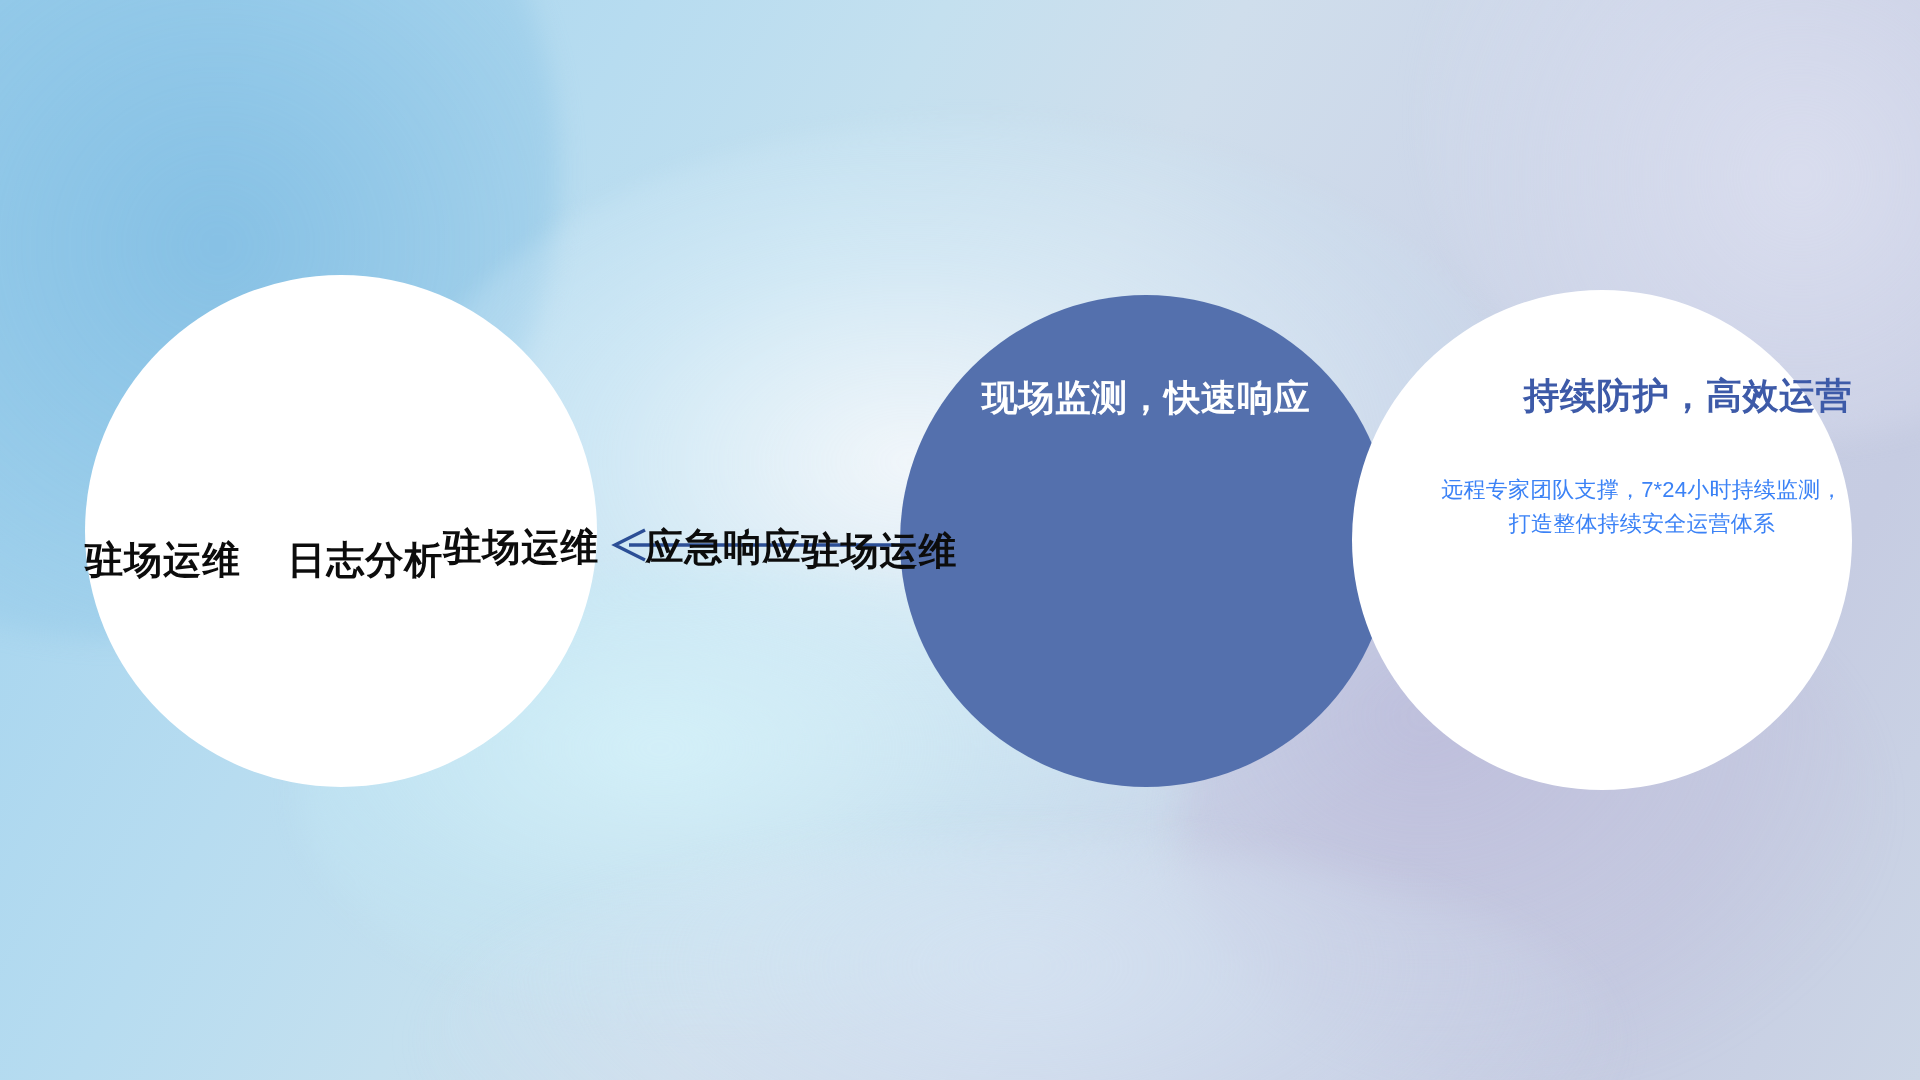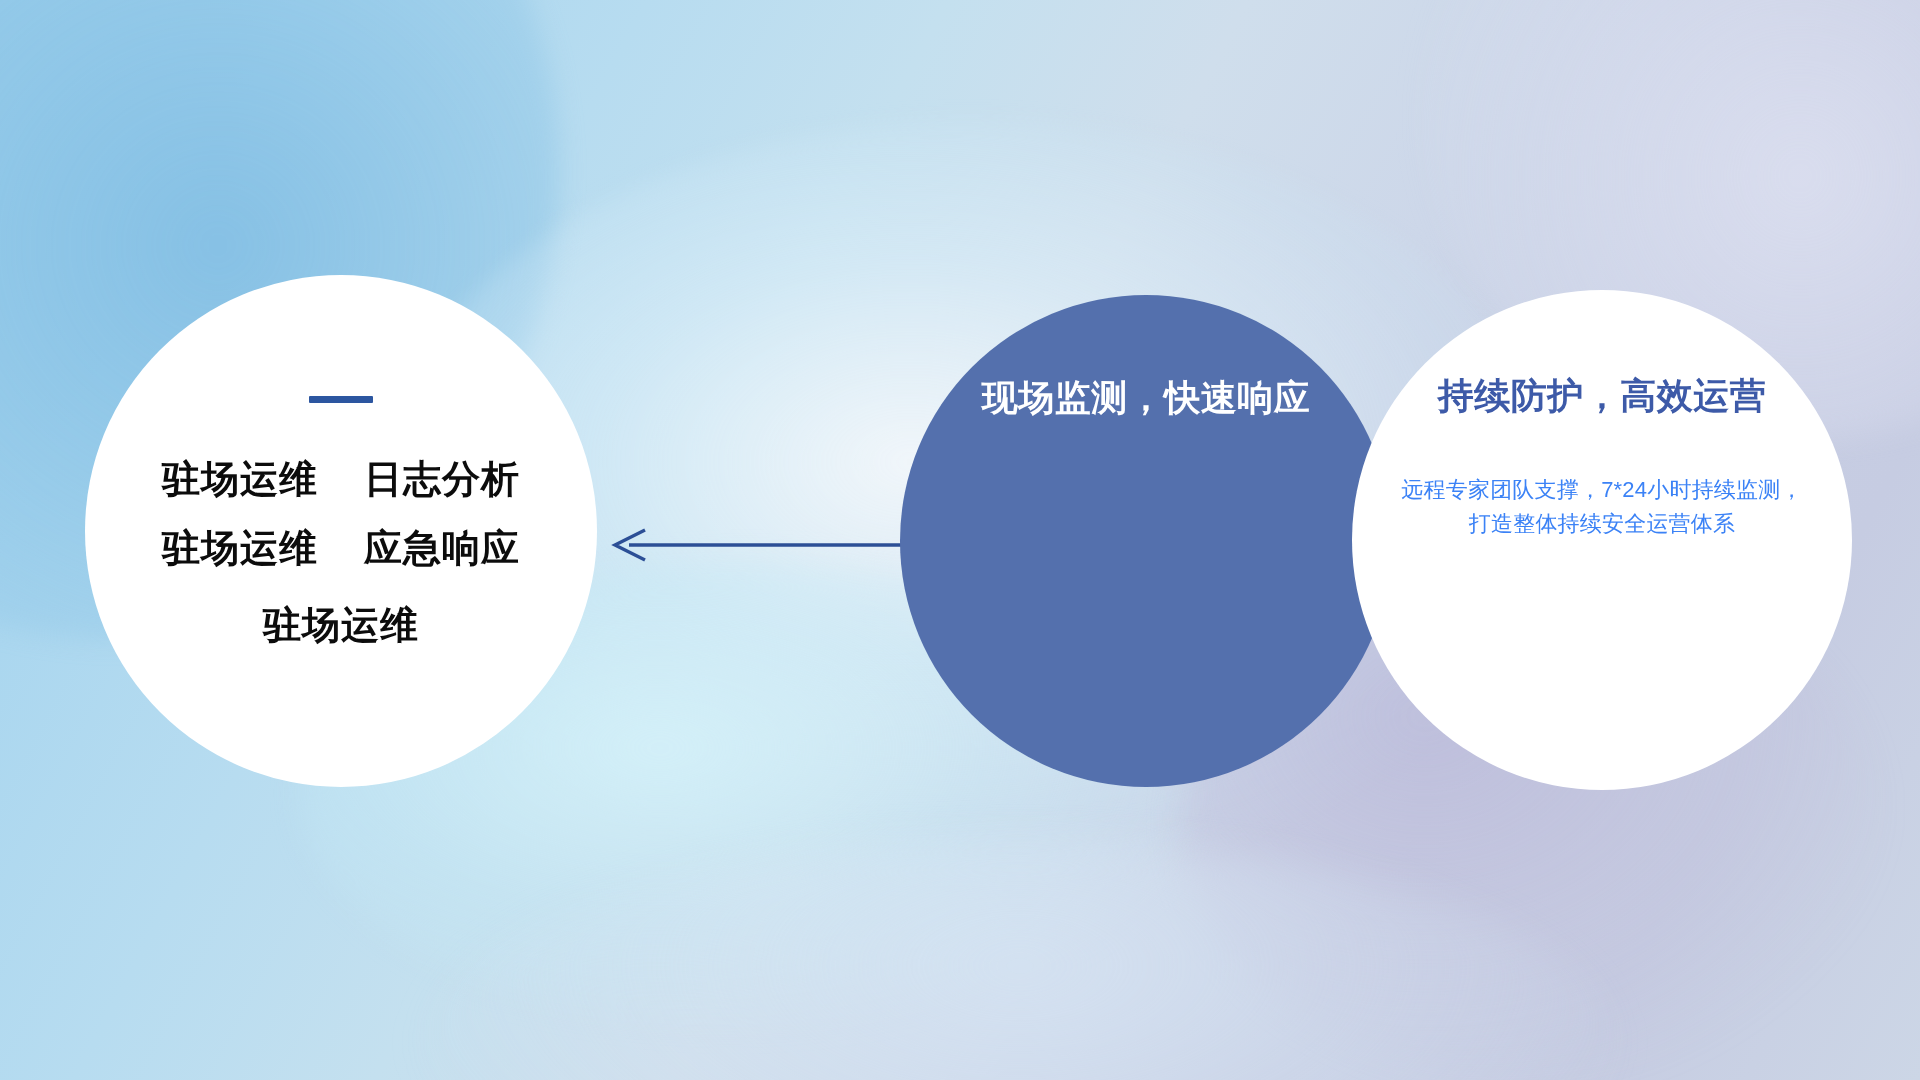--- a/index.html
+++ b/index.html
@@ -196,7 +196,7 @@
     z-index: 8;
     display: flex;
     flex-direction: column;
-    align-items: center;
+    align-items: flex-end;
     pointer-events: none;
   }
   #right-title {

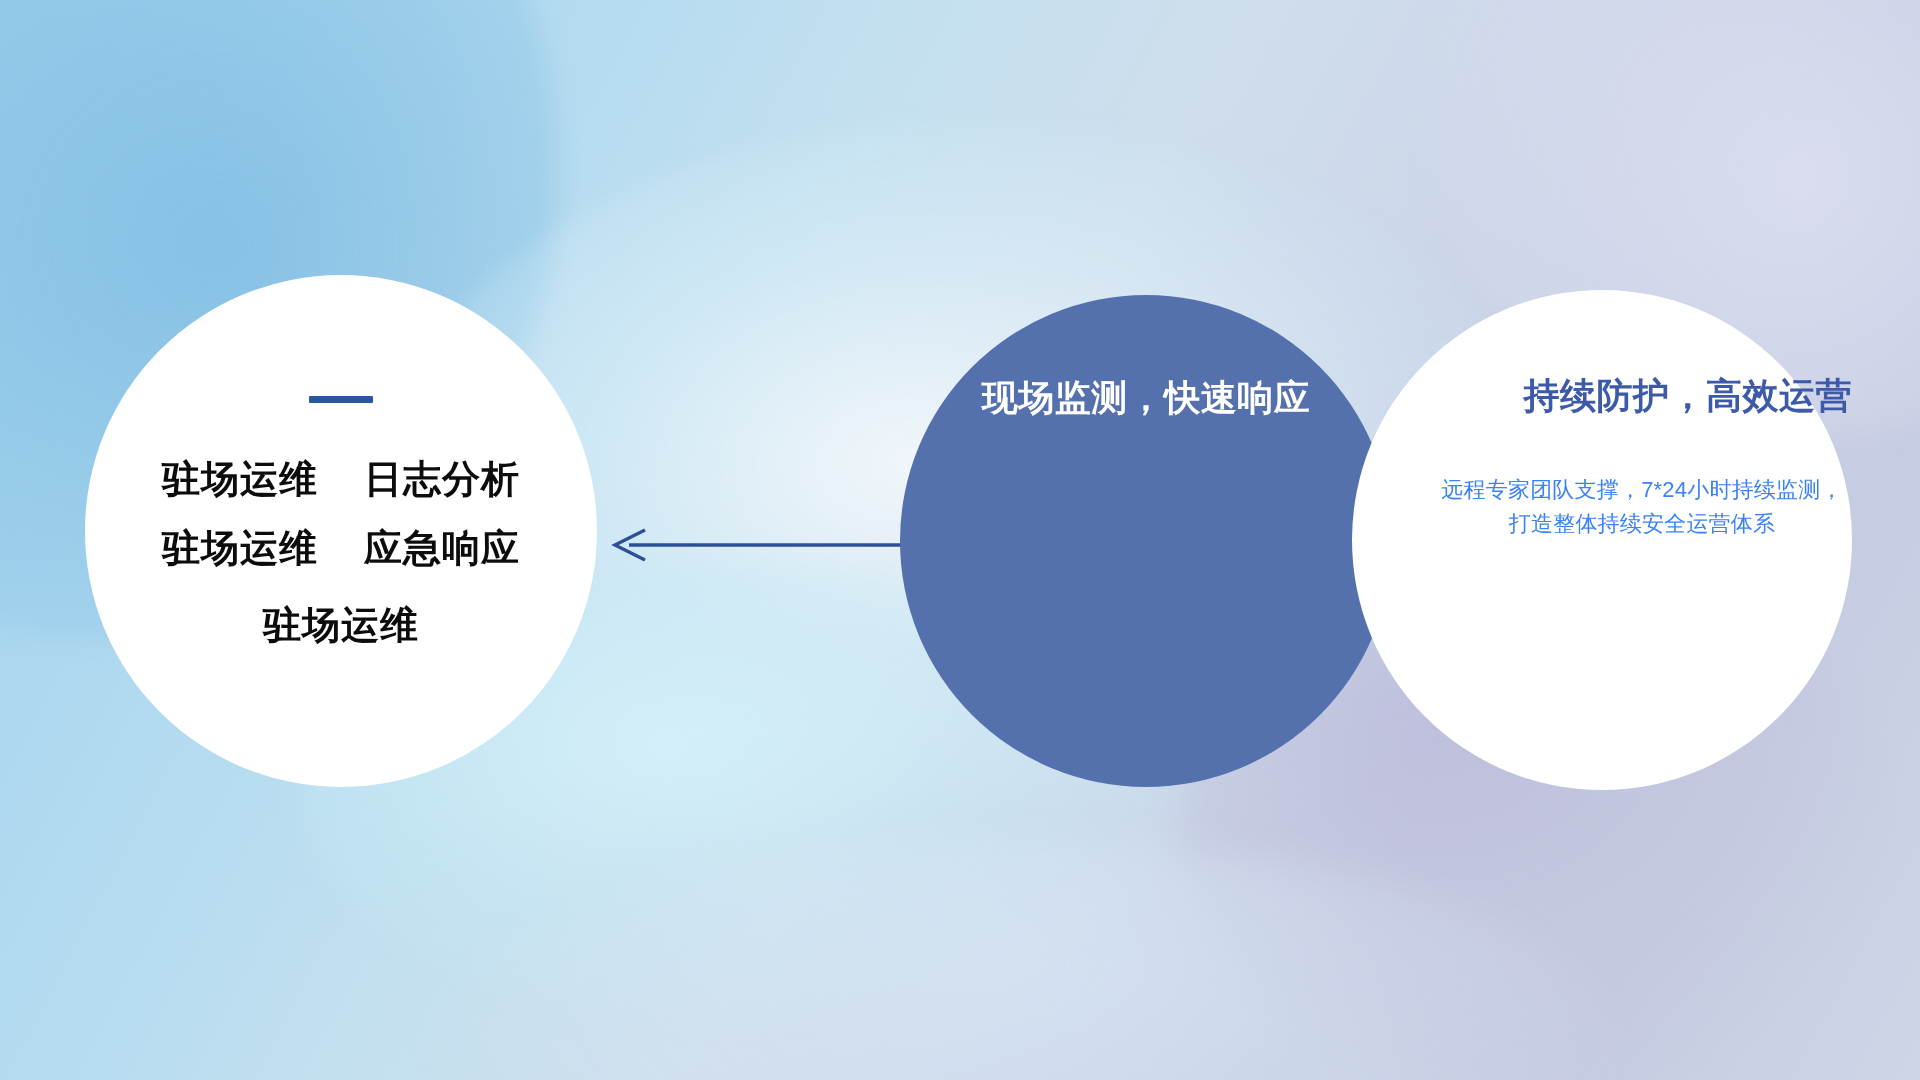--- a/index.html
+++ b/index.html
@@ -137,7 +137,7 @@
     width: 512px; height: 512px;
     z-index: 7;
     display: flex;
-    flex-direction: column;
+    flex-direction: row;
     align-items: center;
     pointer-events: none;
   }

